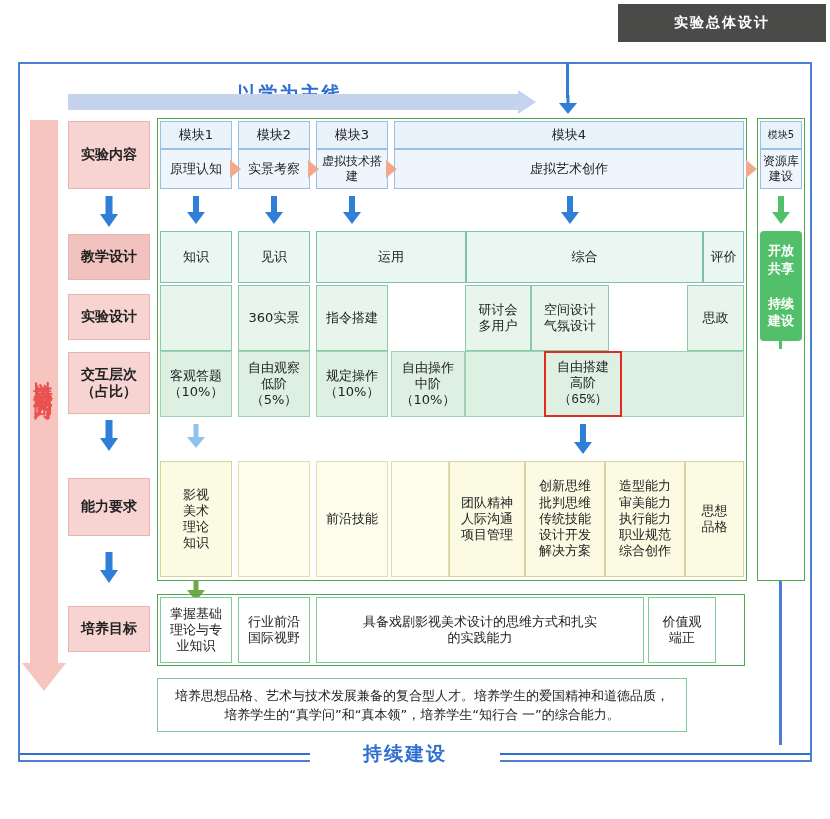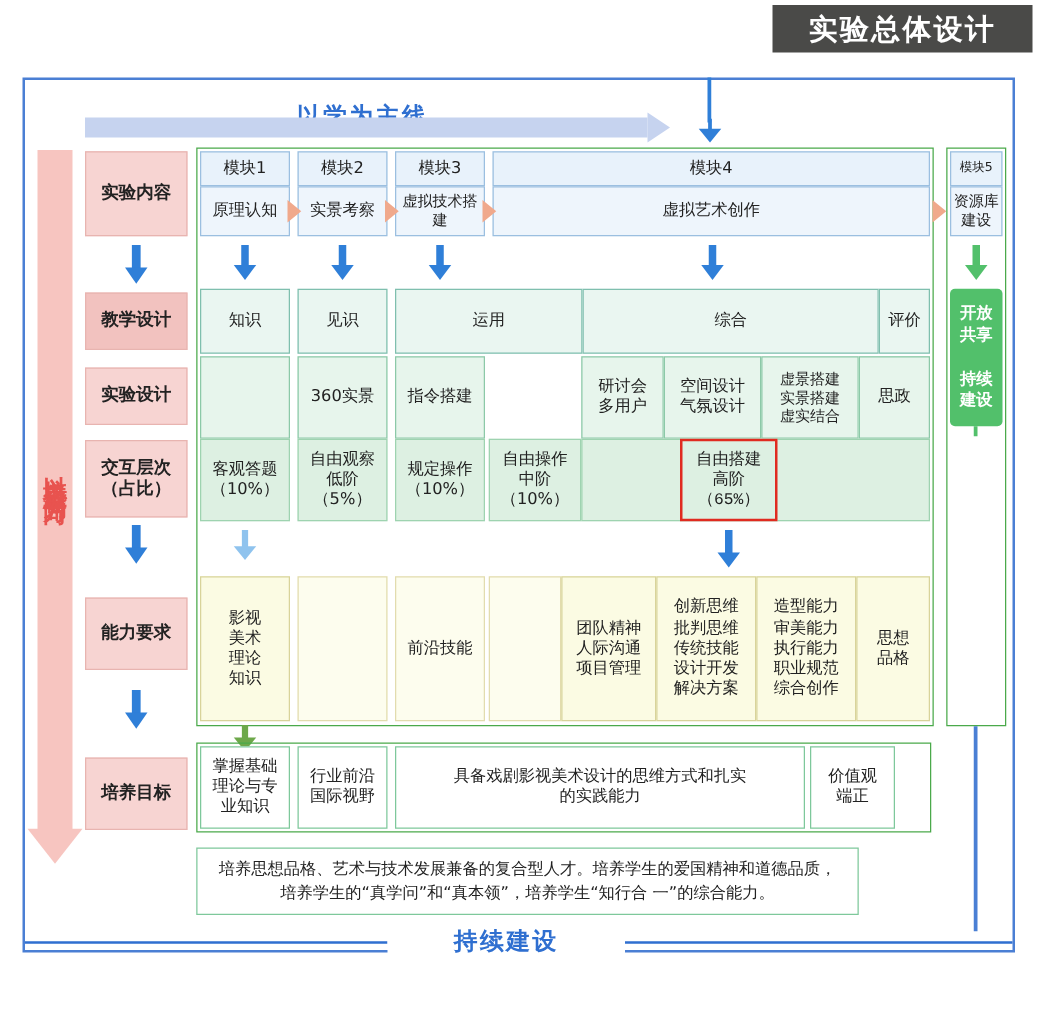--- a/index.html
+++ b/index.html
@@ -10,7 +10,7 @@
   .cell{display:flex;align-items:center;justify-content:center;text-align:center;line-height:1.25;}
 
   
-  .banner{background:#4a4a48;color:#fff;font-size:23px;font-weight:bold;letter-spacing:2px;
+  .banner{background:#4a4a48;color:#fff;font-size:14px;font-weight:bold;letter-spacing:2px;
           display:flex;align-items:center;justify-content:center;}
 
   

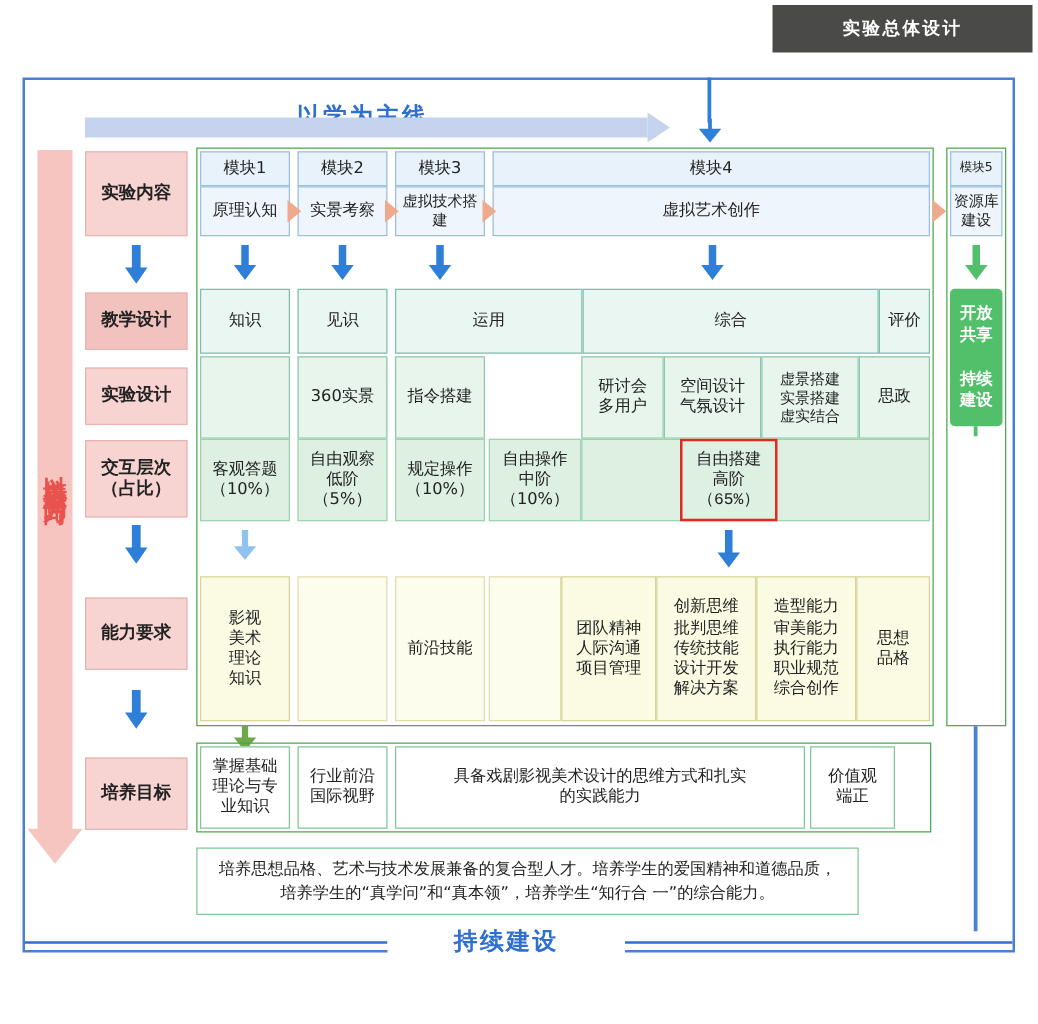--- a/index.html
+++ b/index.html
@@ -230,11 +230,6 @@
     <span style="white-space:pre-line;">空间设计
 气氛设计</span>
   </div>
-  <div class="abs mintbox cell" style="left:609px;top:285px;width:78px;height:66px;">
-    <span style="white-space:pre-line;font-size:12px;">虚景搭建
-实景搭建
-虚实结合</span>
-  </div>
   <div class="abs mintbox cell" style="left:687px;top:285px;width:57px;height:66px;">
     <span style="white-space:pre-line;">思政</span>
   </div>

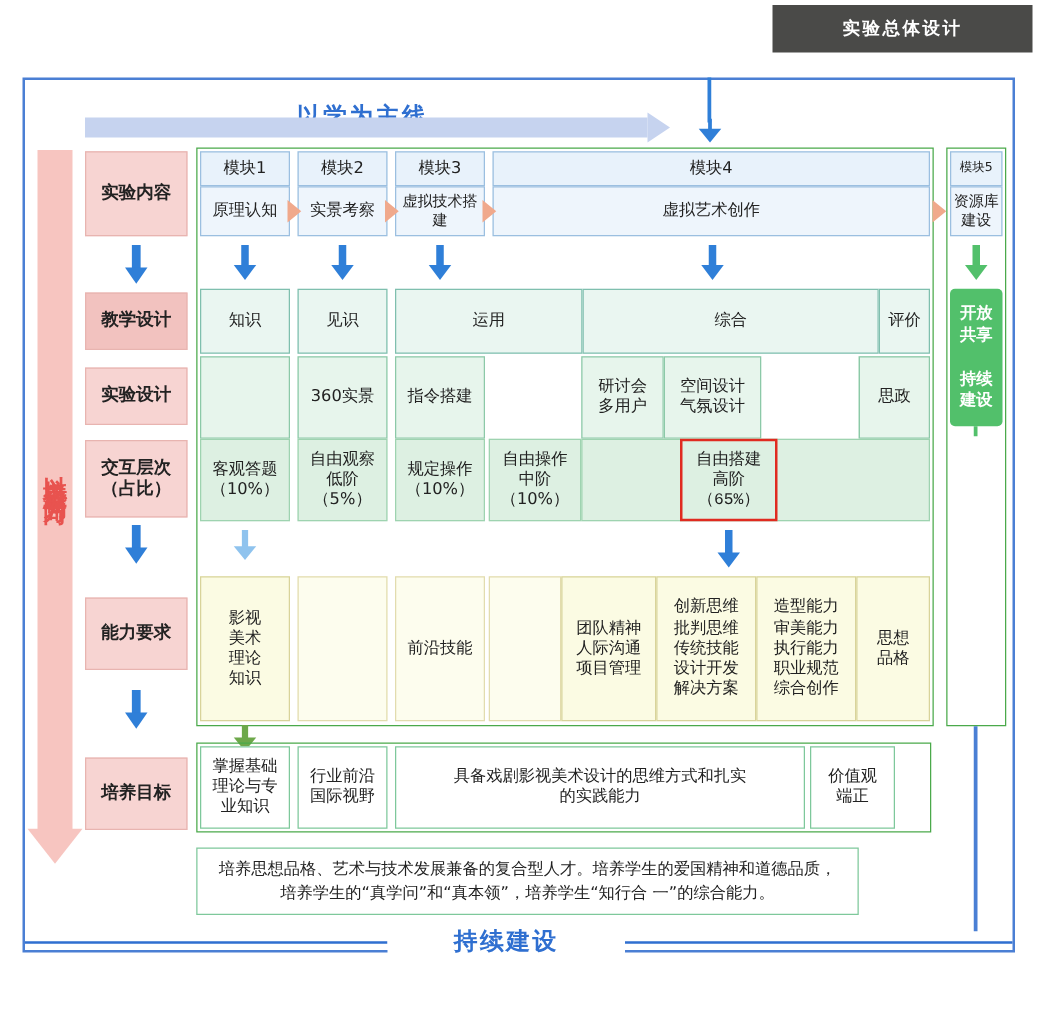--- a/index.html
+++ b/index.html
@@ -108,7 +108,7 @@
   <div class="abs rowlabel cell" style="left:68px;top:478px;width:82px;height:58px;">
     <span>能力要求</span>
   </div>
-  <div class="abs rowlabel cell" style="left:68px;top:606px;width:82px;height:58px;">
+  <div class="abs rowlabel cell" style="left:68px;top:606px;width:82px;height:46px;">
     <span>培养目标</span>
   </div>
 

